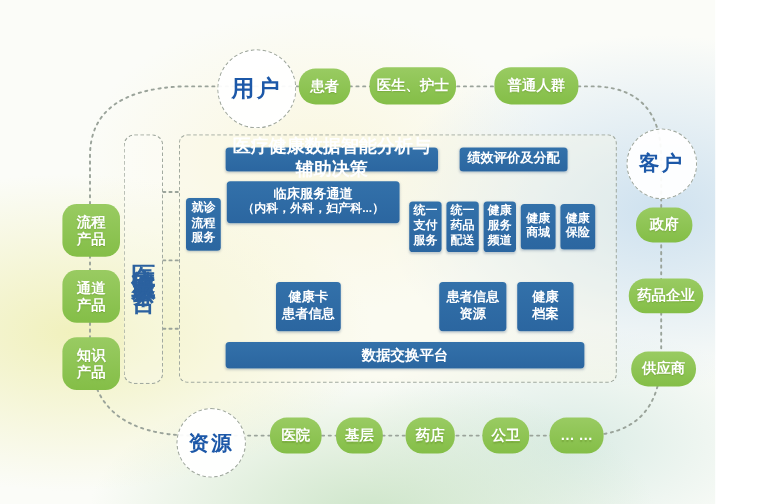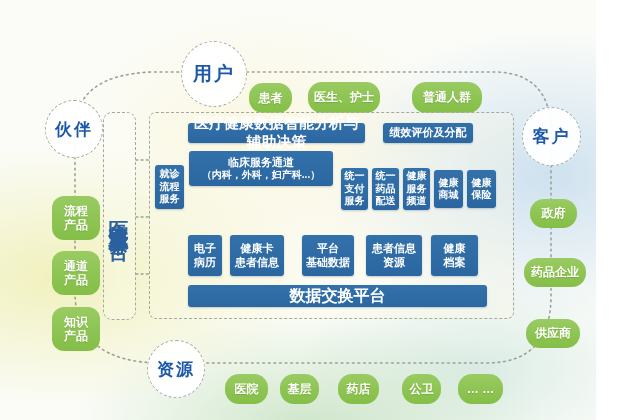--- a/index.html
+++ b/index.html
@@ -35,7 +35,6 @@
     display:flex;align-items:center;justify-content:center;text-align:center;
     white-space:pre-line;border-radius:14px;
     text-shadow:0 1px 1px rgba(90,130,30,0.35);
-    margin-top:26px;
   }
   .strip{
     position:absolute;left:103px;top:112px;width:31px;height:206px;

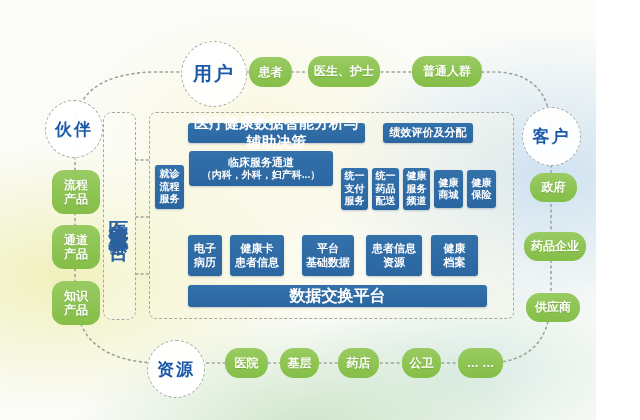--- a/index.html
+++ b/index.html
@@ -80,9 +80,6 @@
   <div class="node" style="left:181px;top:41px;width:64px;height:64px;font-size:19px;">
     <span>用户</span>
   </div>
-  <div class="node" style="left:45px;top:100px;width:56px;height:56px;font-size:17px;">
-    <span>伙伴</span>
-  </div>
   <div class="node" style="left:522px;top:107px;width:57px;height:57px;font-size:17px;">
     <span>客户</span>
   </div>

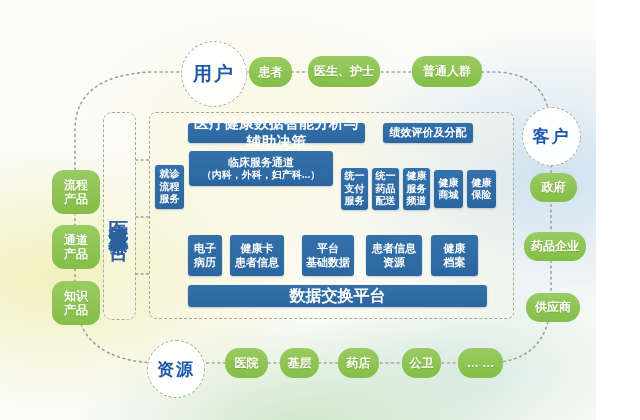--- a/index.html
+++ b/index.html
@@ -139,8 +139,6 @@
   <div class="bbox f10" style="left:467px;top:170px;width:29px;height:38px;">健康
 保险</div>
 
-  <div class="bbox f11" style="left:188px;top:235px;width:34px;height:41px;">电子
-病历</div>
   <div class="bbox f11" style="left:230px;top:235px;width:54px;height:41px;">健康卡
 患者信息</div>
   <div class="bbox f11" style="left:302px;top:235px;width:52px;height:41px;">平台

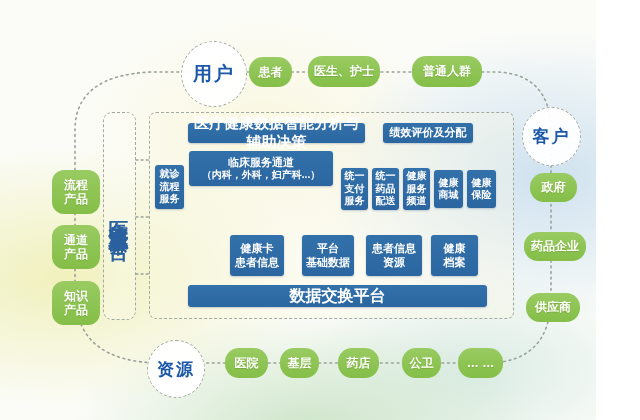--- a/index.html
+++ b/index.html
@@ -141,8 +141,6 @@
 
   <div class="bbox f11" style="left:230px;top:235px;width:54px;height:41px;">健康卡
 患者信息</div>
-  <div class="bbox f11" style="left:302px;top:235px;width:52px;height:41px;">平台
-基础数据</div>
   <div class="bbox f11" style="left:366px;top:235px;width:56px;height:41px;">患者信息
 资源</div>
   <div class="bbox f11" style="left:431px;top:235px;width:47px;height:41px;">健康

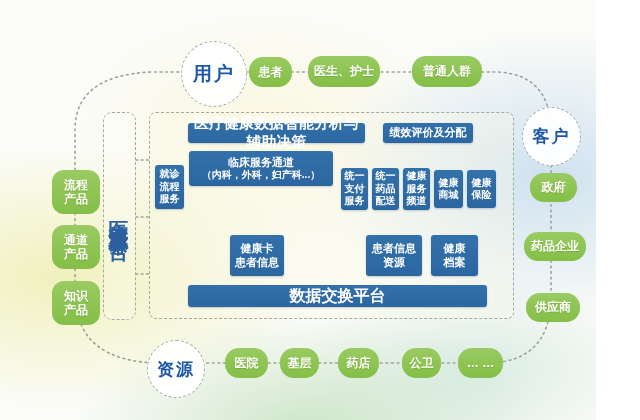--- a/index.html
+++ b/index.html
@@ -61,7 +61,7 @@
   }
   .f10{font-size:10px;line-height:1.25;}
   .f11{font-size:11px;line-height:1.25;}
-  .f12{font-size:16px;line-height:1.25;}
+  .f12{font-size:12px;line-height:1.25;}
   .sub{font-size:10px;font-weight:bold;line-height:1.25;}
   .ttl{font-size:11px;font-weight:bold;line-height:1.3;}
 </style>

